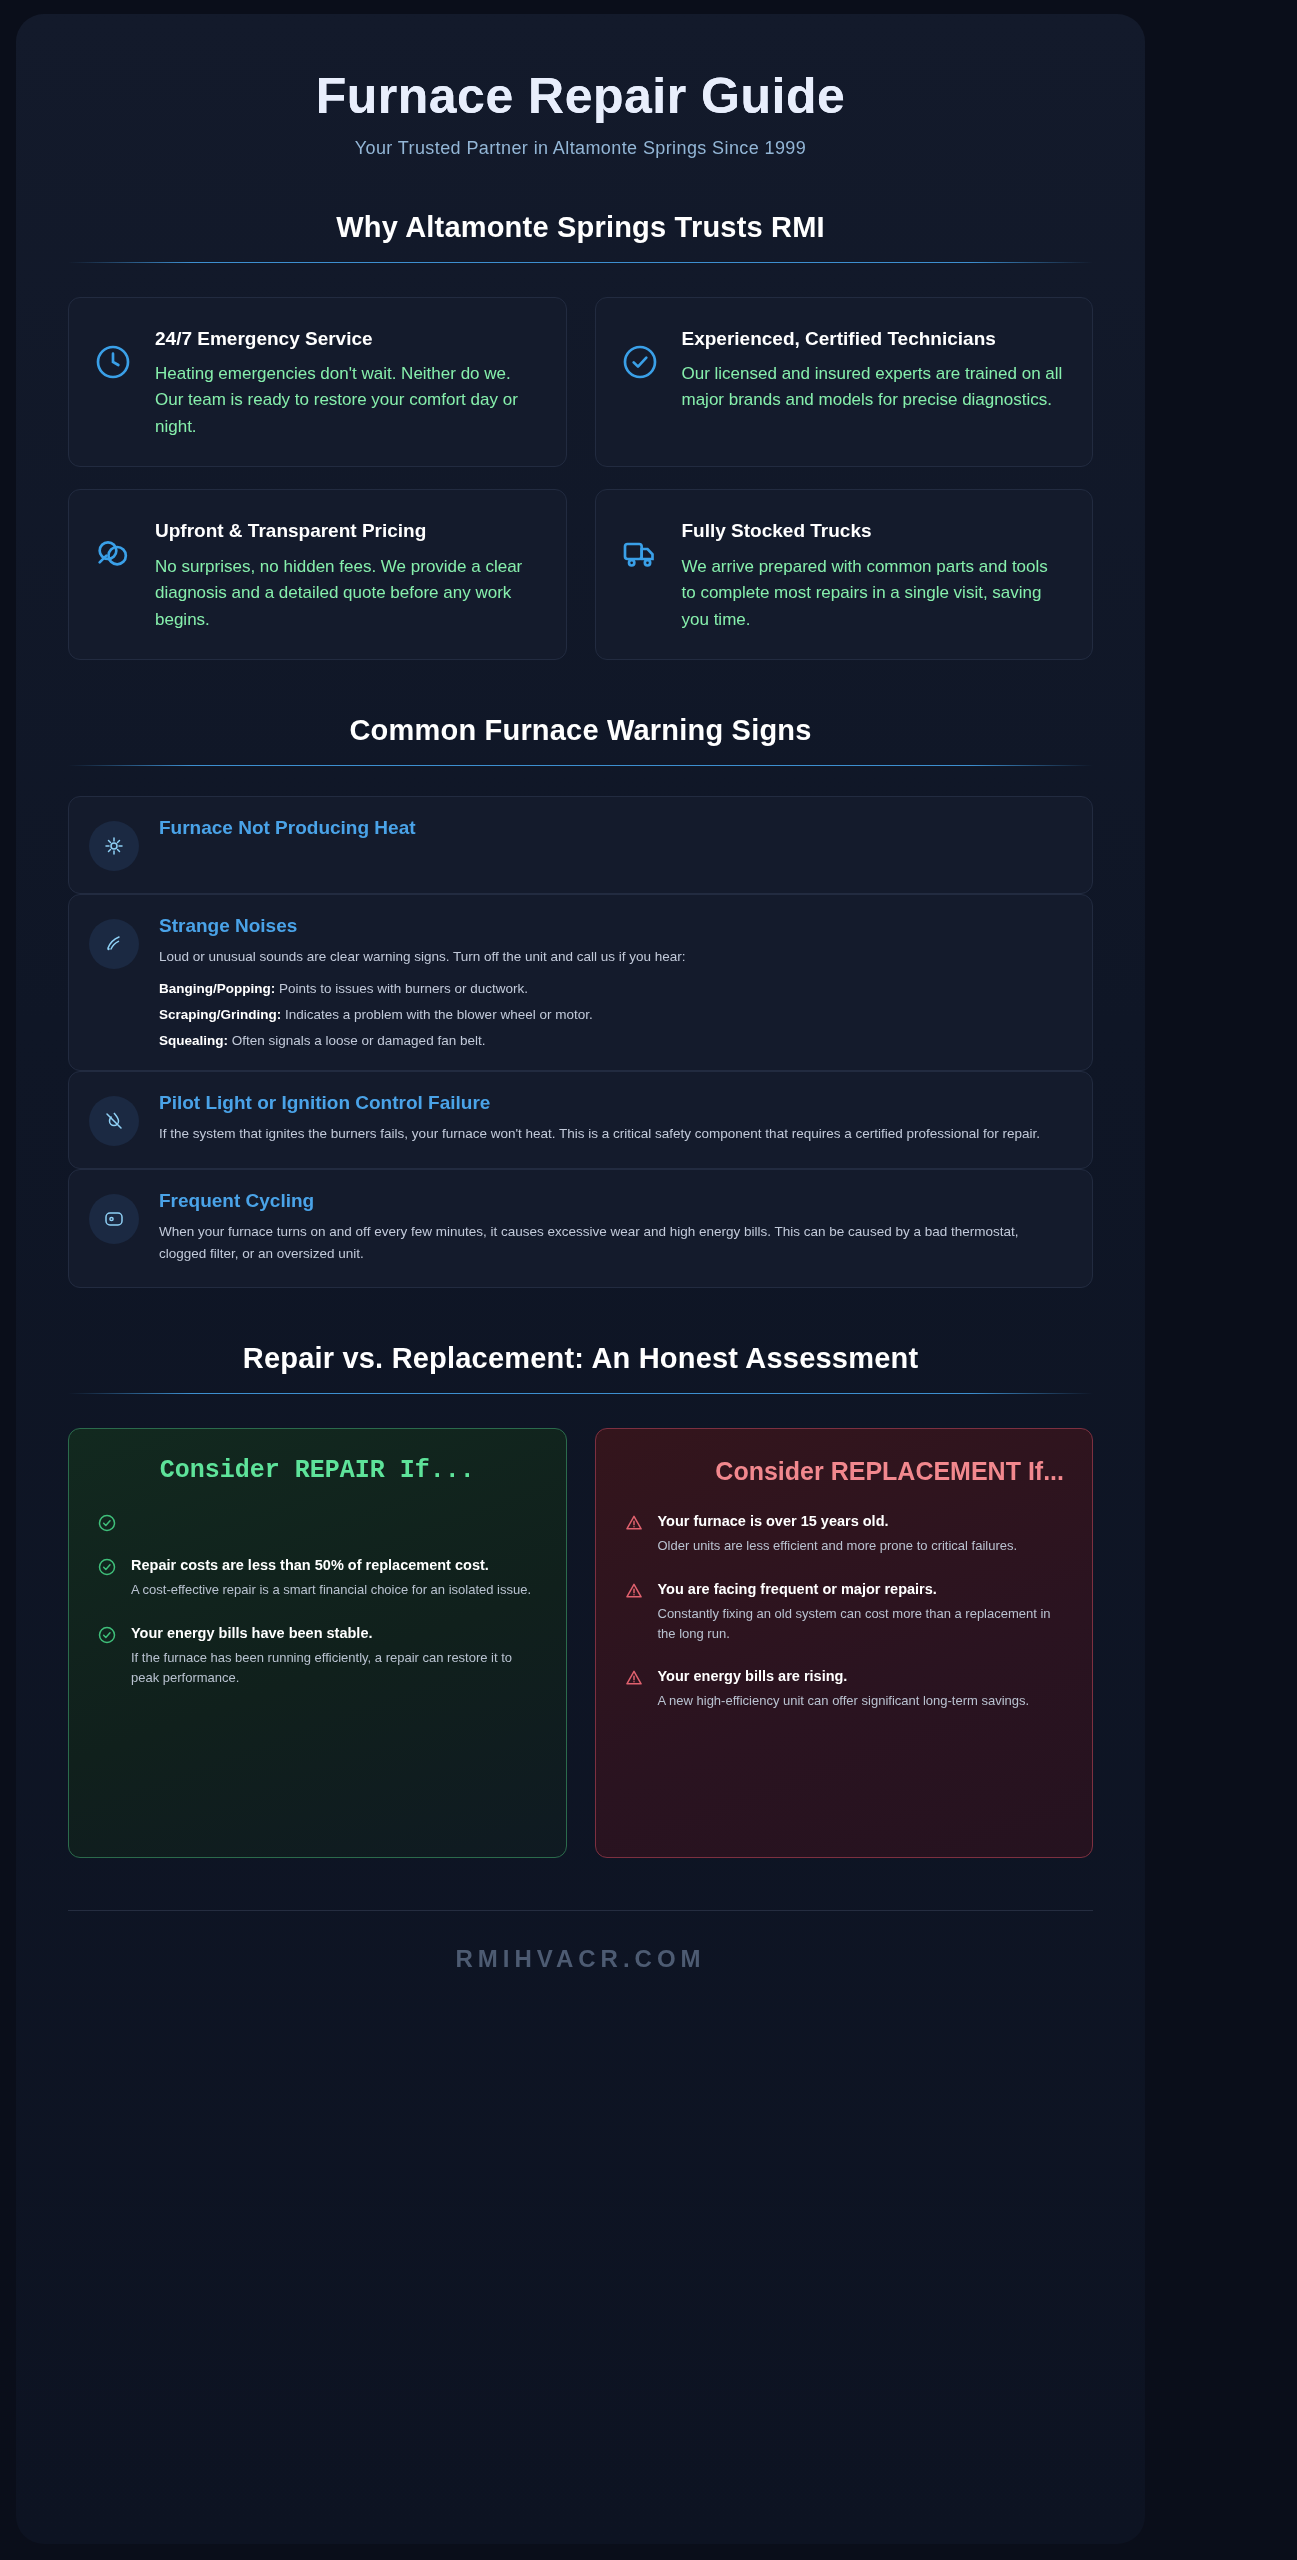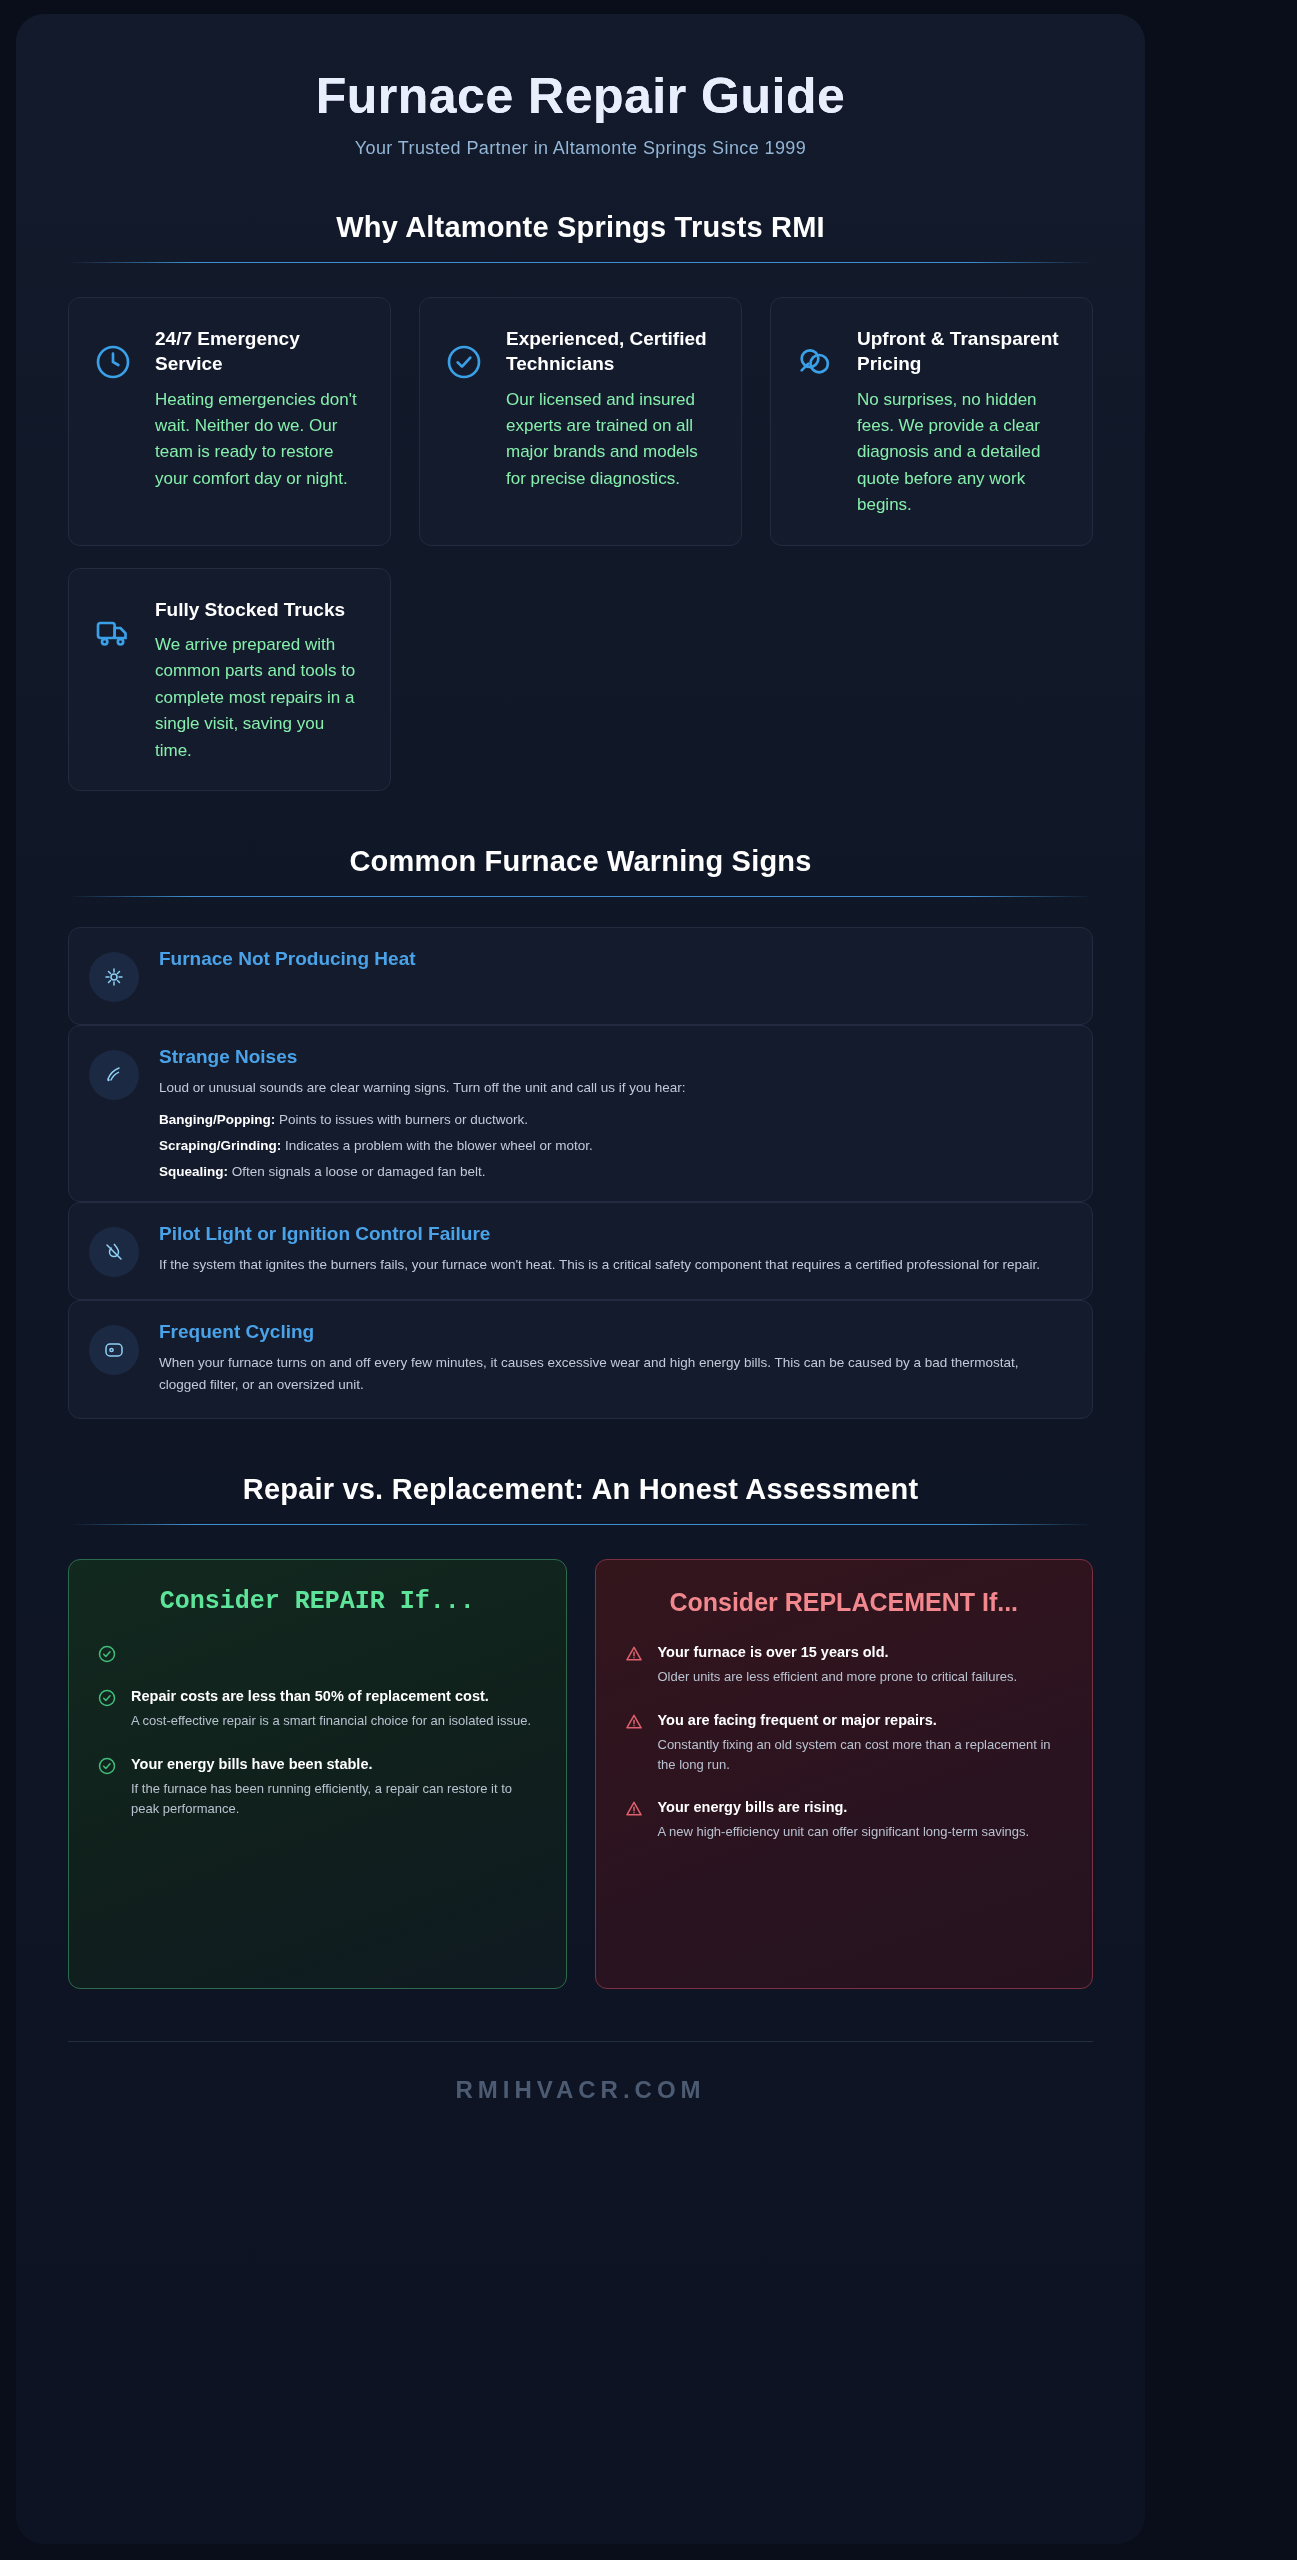--- a/index.html
+++ b/index.html
@@ -60,7 +60,7 @@
   
   .grid2 {
     display: grid;
-    grid-template-columns: 1fr 1fr 1fr;
+    grid-template-columns: 1fr 1fr;
     gap: 22px 28px;
     margin-top: 34px;
   }

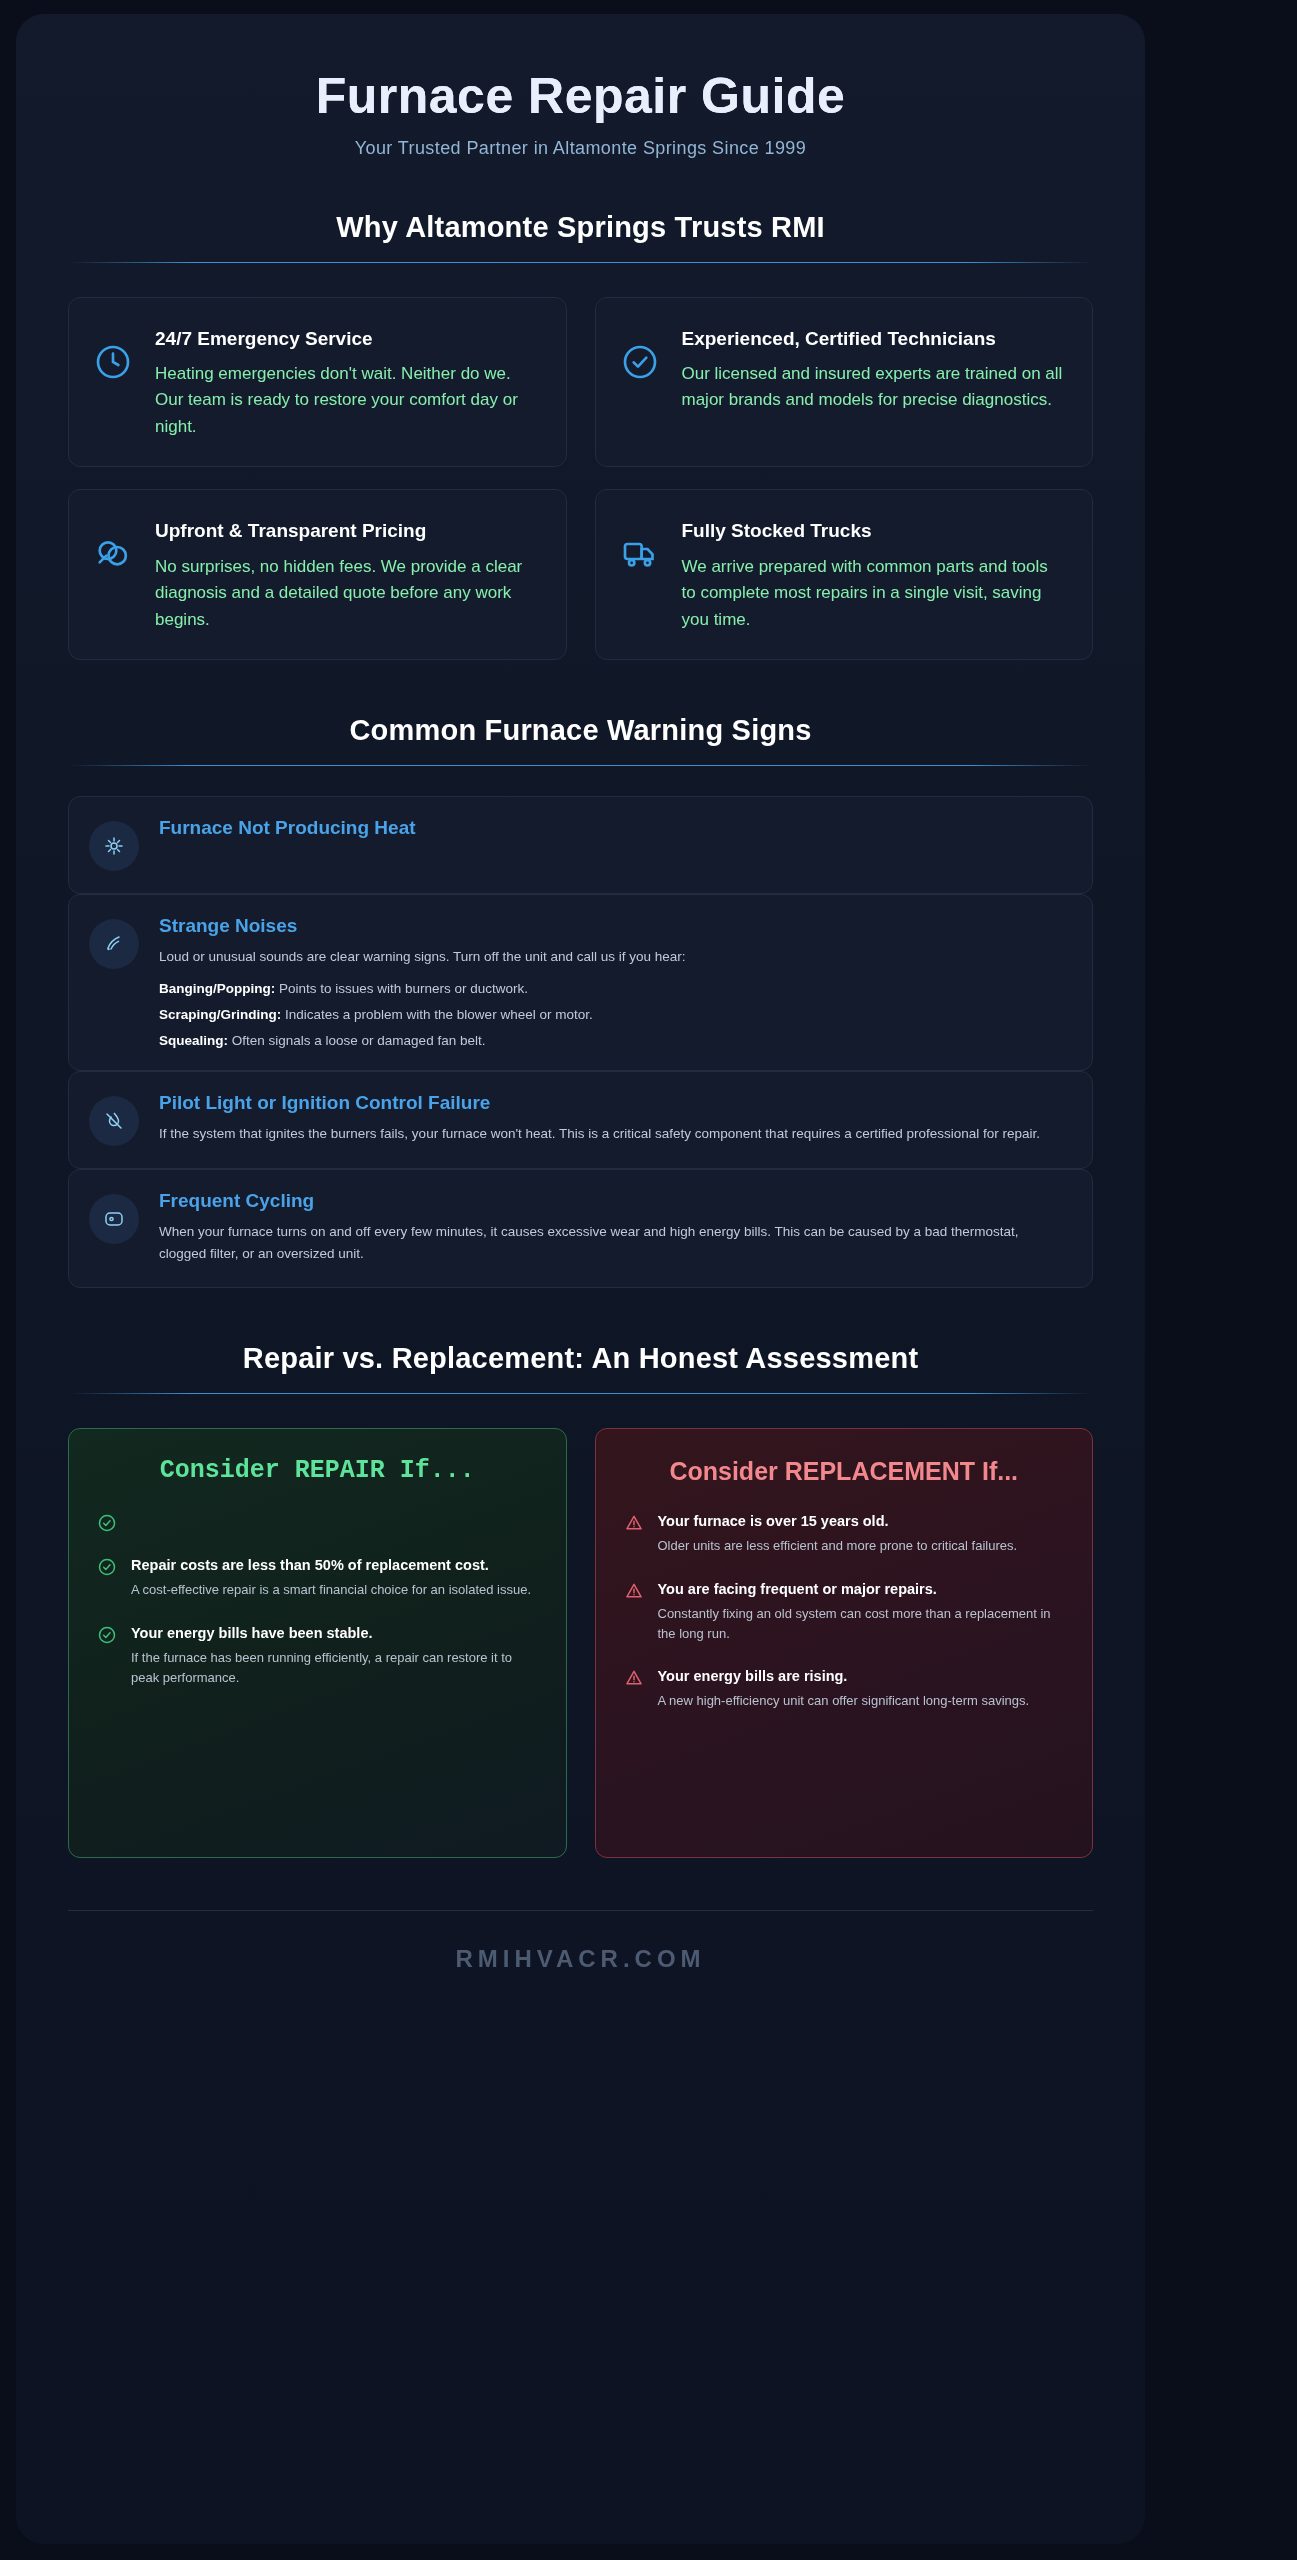--- a/index.html
+++ b/index.html
@@ -160,7 +160,7 @@
     margin-bottom: 24px;
   }
   .cmp-repair h3 { color: #5ee39a; font-family: Liberation Mono, monospace; }
-  .cmp-replace h3 { color: #f2888e; }
+  .cmp-replace h3 { color: #f2888e; text-align: right; }
   .cmp-item { display: flex; gap: 14px; margin-bottom: 22px; align-items: flex-start; }
   .cmp-item .mark { flex: 0 0 auto; width: 20px; height: 20px; margin-top: 2px; }
   .cmp-item .t { color: #ffffff; font-size: 14.5px; font-weight: bold; line-height: 1.4; }

